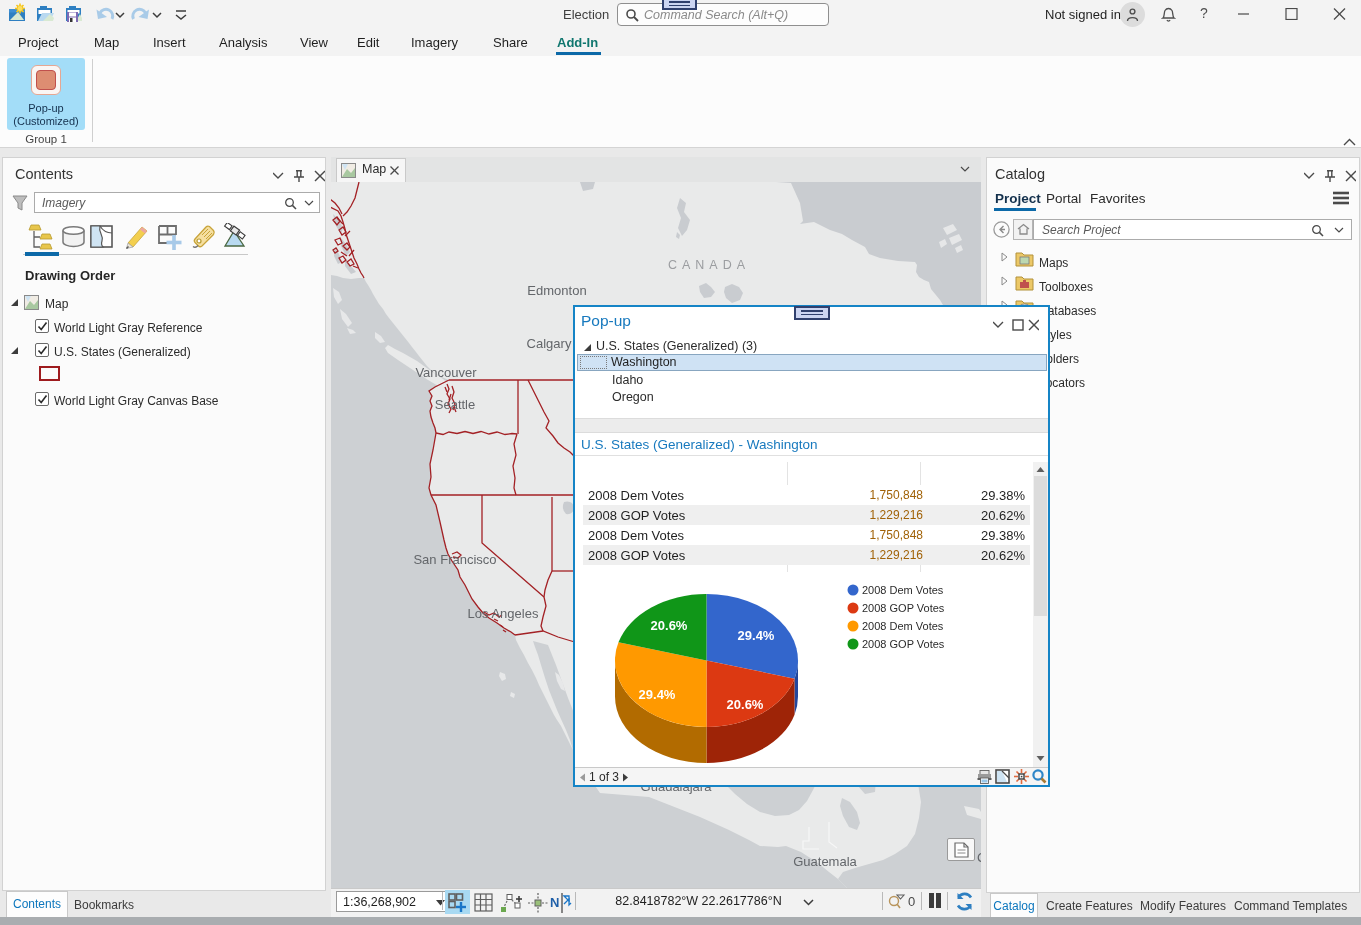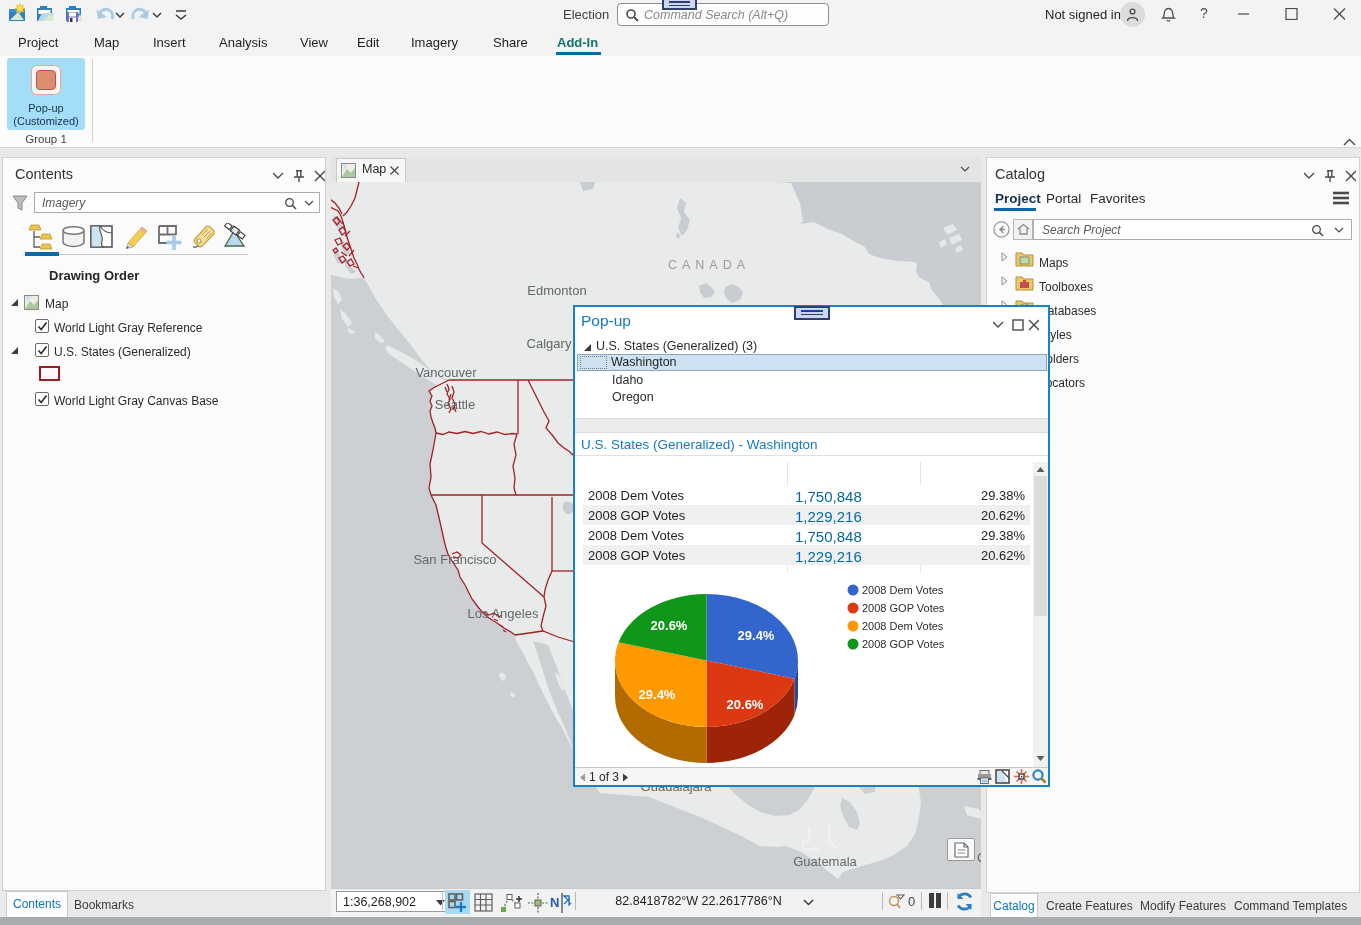--- a/index.html
+++ b/index.html
@@ -235,7 +235,7 @@
   </svg>
   <div class="abs" style="left:20px; top:96px; width:225px; height:1px; background:#c8c8c8;"></div>
   <div class="abs" style="left:22px; top:94px; width:34px; height:4px; background:#0c69a8;"></div>
-  <div class="abs" style="left:22px; top:110px; font-size:13px; font-weight:bold; color:#262626;margin-left:24px;">Drawing Order</div>
+  <div class="abs" style="left:22px; top:110px; font-size:13px; font-weight:bold; color:#262626;">Drawing Order</div>
 
   <svg class="abs" style="left:6px; top:139px;" width="12" height="12" viewBox="0 0 12 12">
       <path d="M9,2 L9,9 L2,9 Z" fill="#3c3c3c"></path>

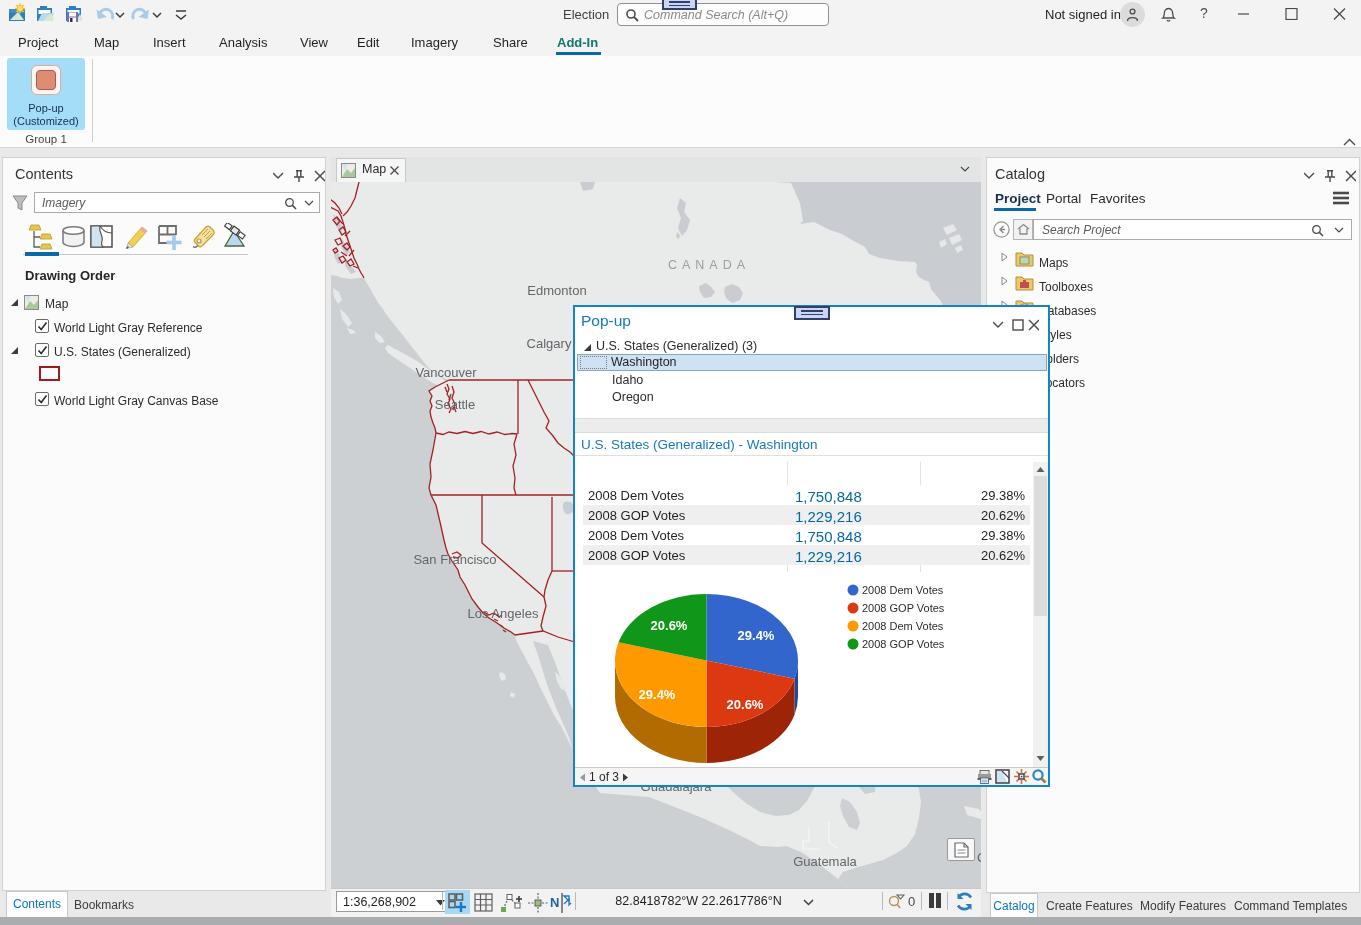--- a/index.html
+++ b/index.html
@@ -32,7 +32,7 @@
 .check svg { position:absolute; left:1px; top:1px; }
 .trow { left:8px; width:447px; height:20px; }
 .trow .c1 { position:absolute; left:5px; top:3px; font-size:13px; color:#1f1f1f; }
-.trow .c2 { position:absolute; left:212px; width:128px; top:3px; font-size:15px; color:#0369a1; }
+.trow .c2 { position:absolute; left:212px; width:128px; text-align:right; top:3px; font-size:12px; color:#a16207; }
 .trow .c3 { position:absolute; left:337px; width:105px; text-align:right; top:3px; font-size:13px; color:#1f1f1f; }
 </style>
 </head>

